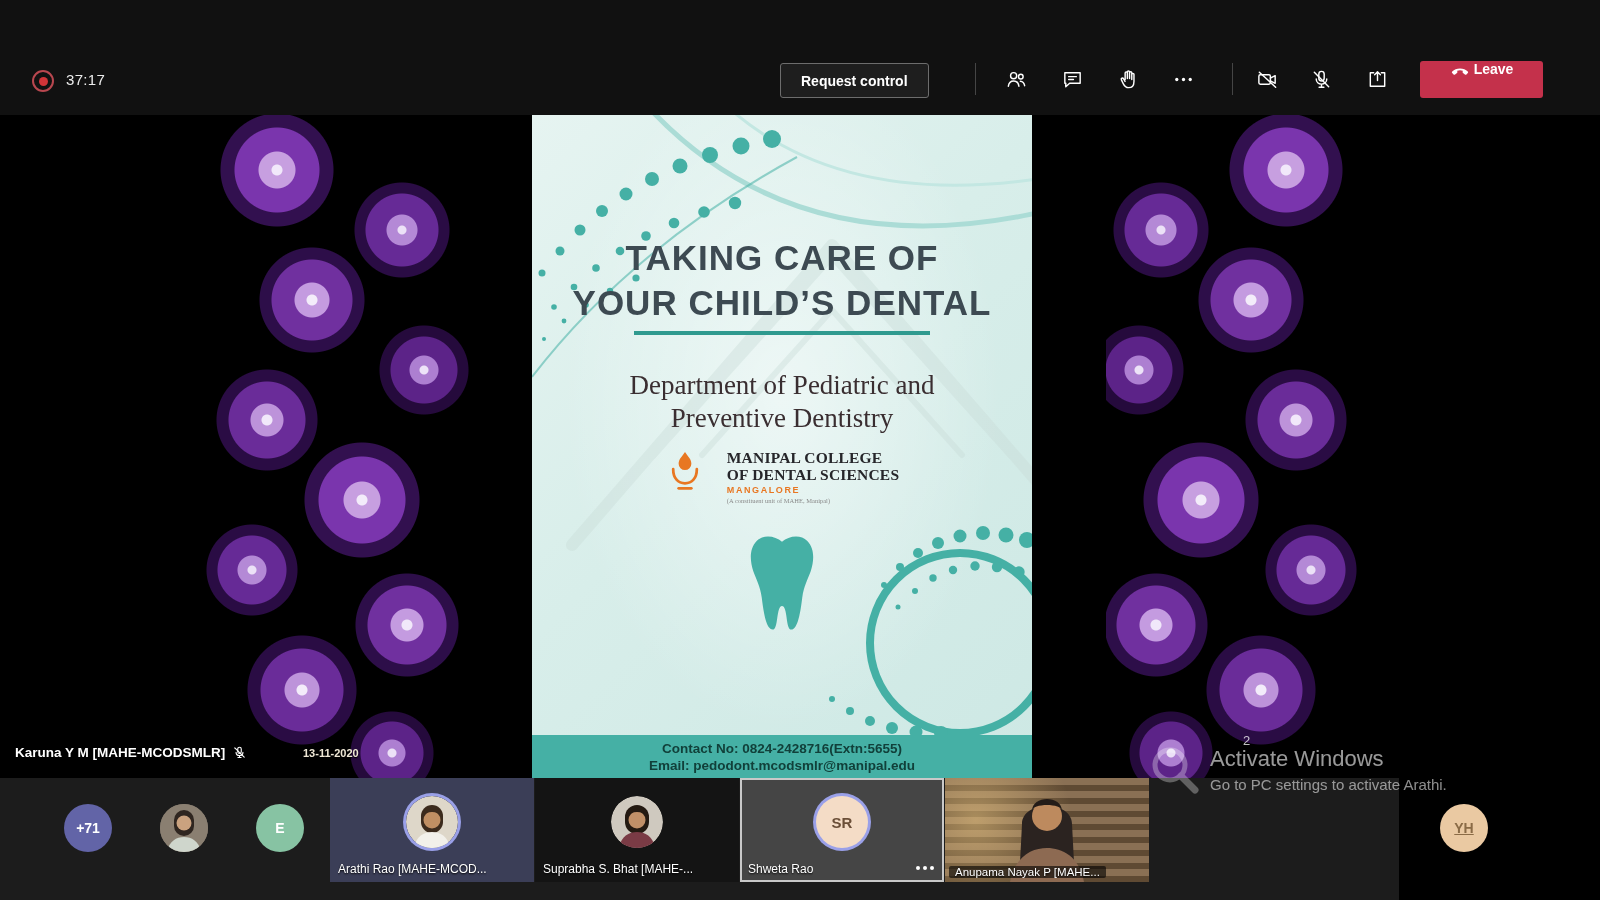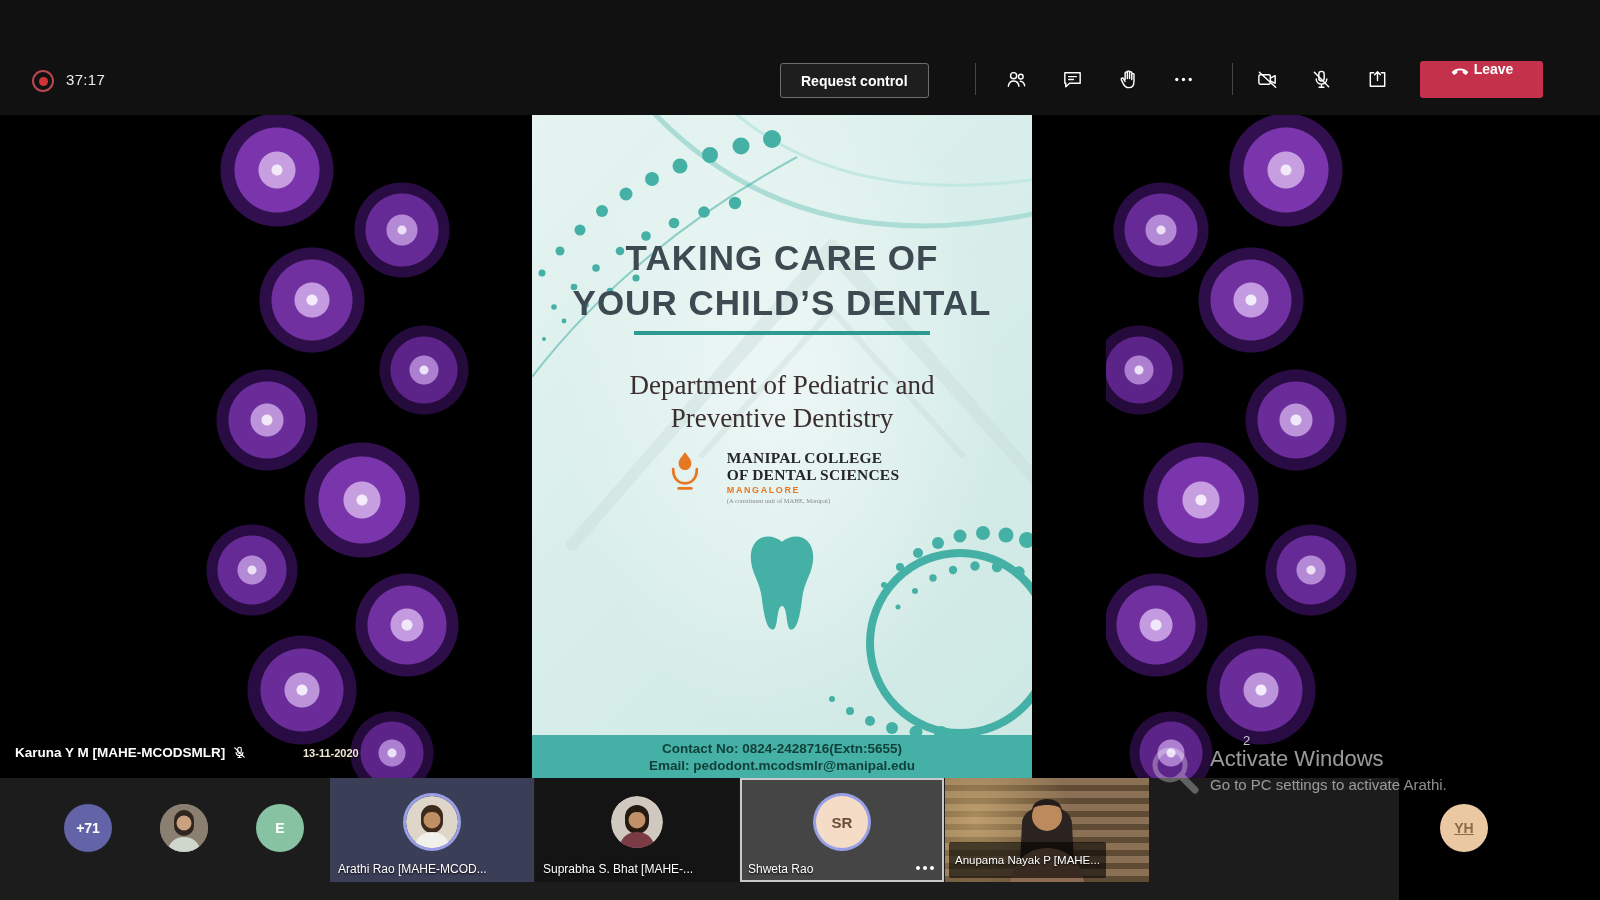--- a/index.html
+++ b/index.html
@@ -94,7 +94,7 @@
   .initials-avatar{background:#f4dcc6;color:#6b4f38;font-size:15px;font-weight:700;}
   .tile-name{position:absolute;left:8px;bottom:6px;max-width:180px;white-space:nowrap;overflow:hidden;
              text-overflow:ellipsis;color:#fff;font-size:12px;text-shadow:0 1px 2px #000;}
-  .tile-name.pill{left:4px;bottom:4px;background:rgba(0,0,0,.6);padding:12px 6px;border-radius:2px;
+  .tile-name.pill{left:4px;bottom:4px;background:rgba(0,0,0,.6);padding:0 6px;border-radius:2px;
                   font-size:11.5px;max-width:186px;}
   .more-dots{position:absolute;right:24px;bottom:12px;width:4px;height:4px;border-radius:50%;
              background:#fff;box-shadow:7px 0 0 #fff,14px 0 0 #fff;cursor:pointer;}

